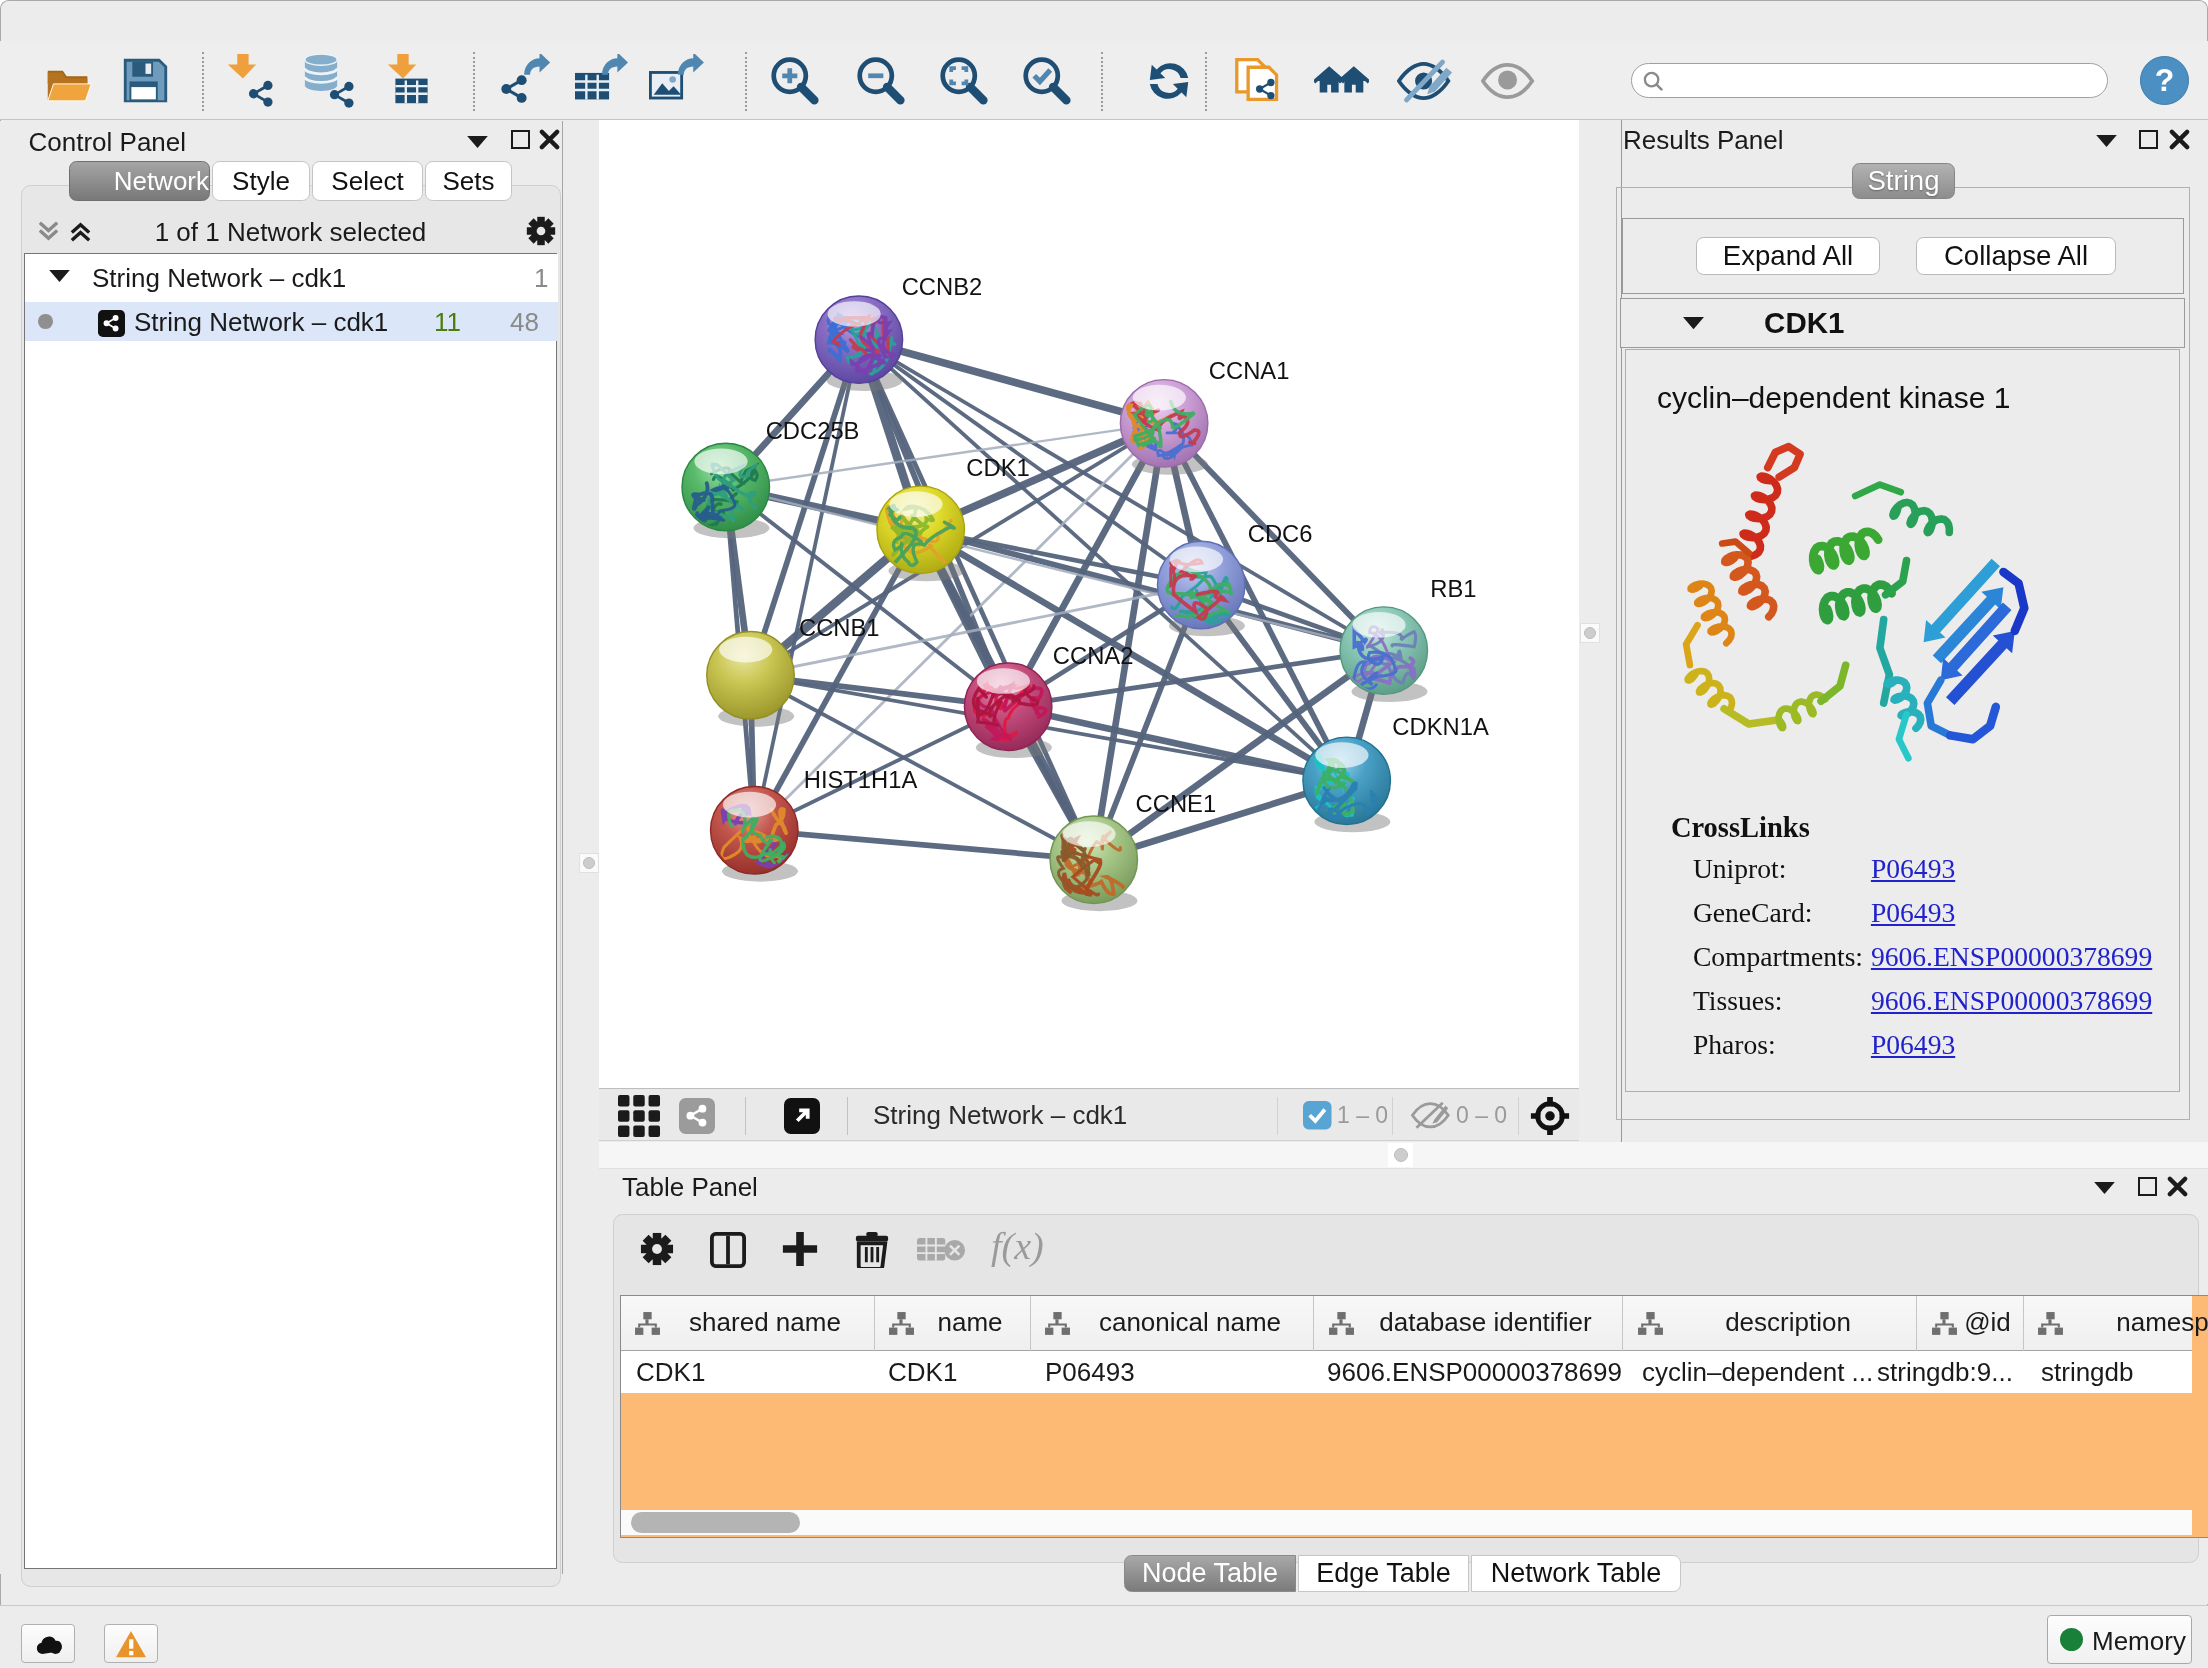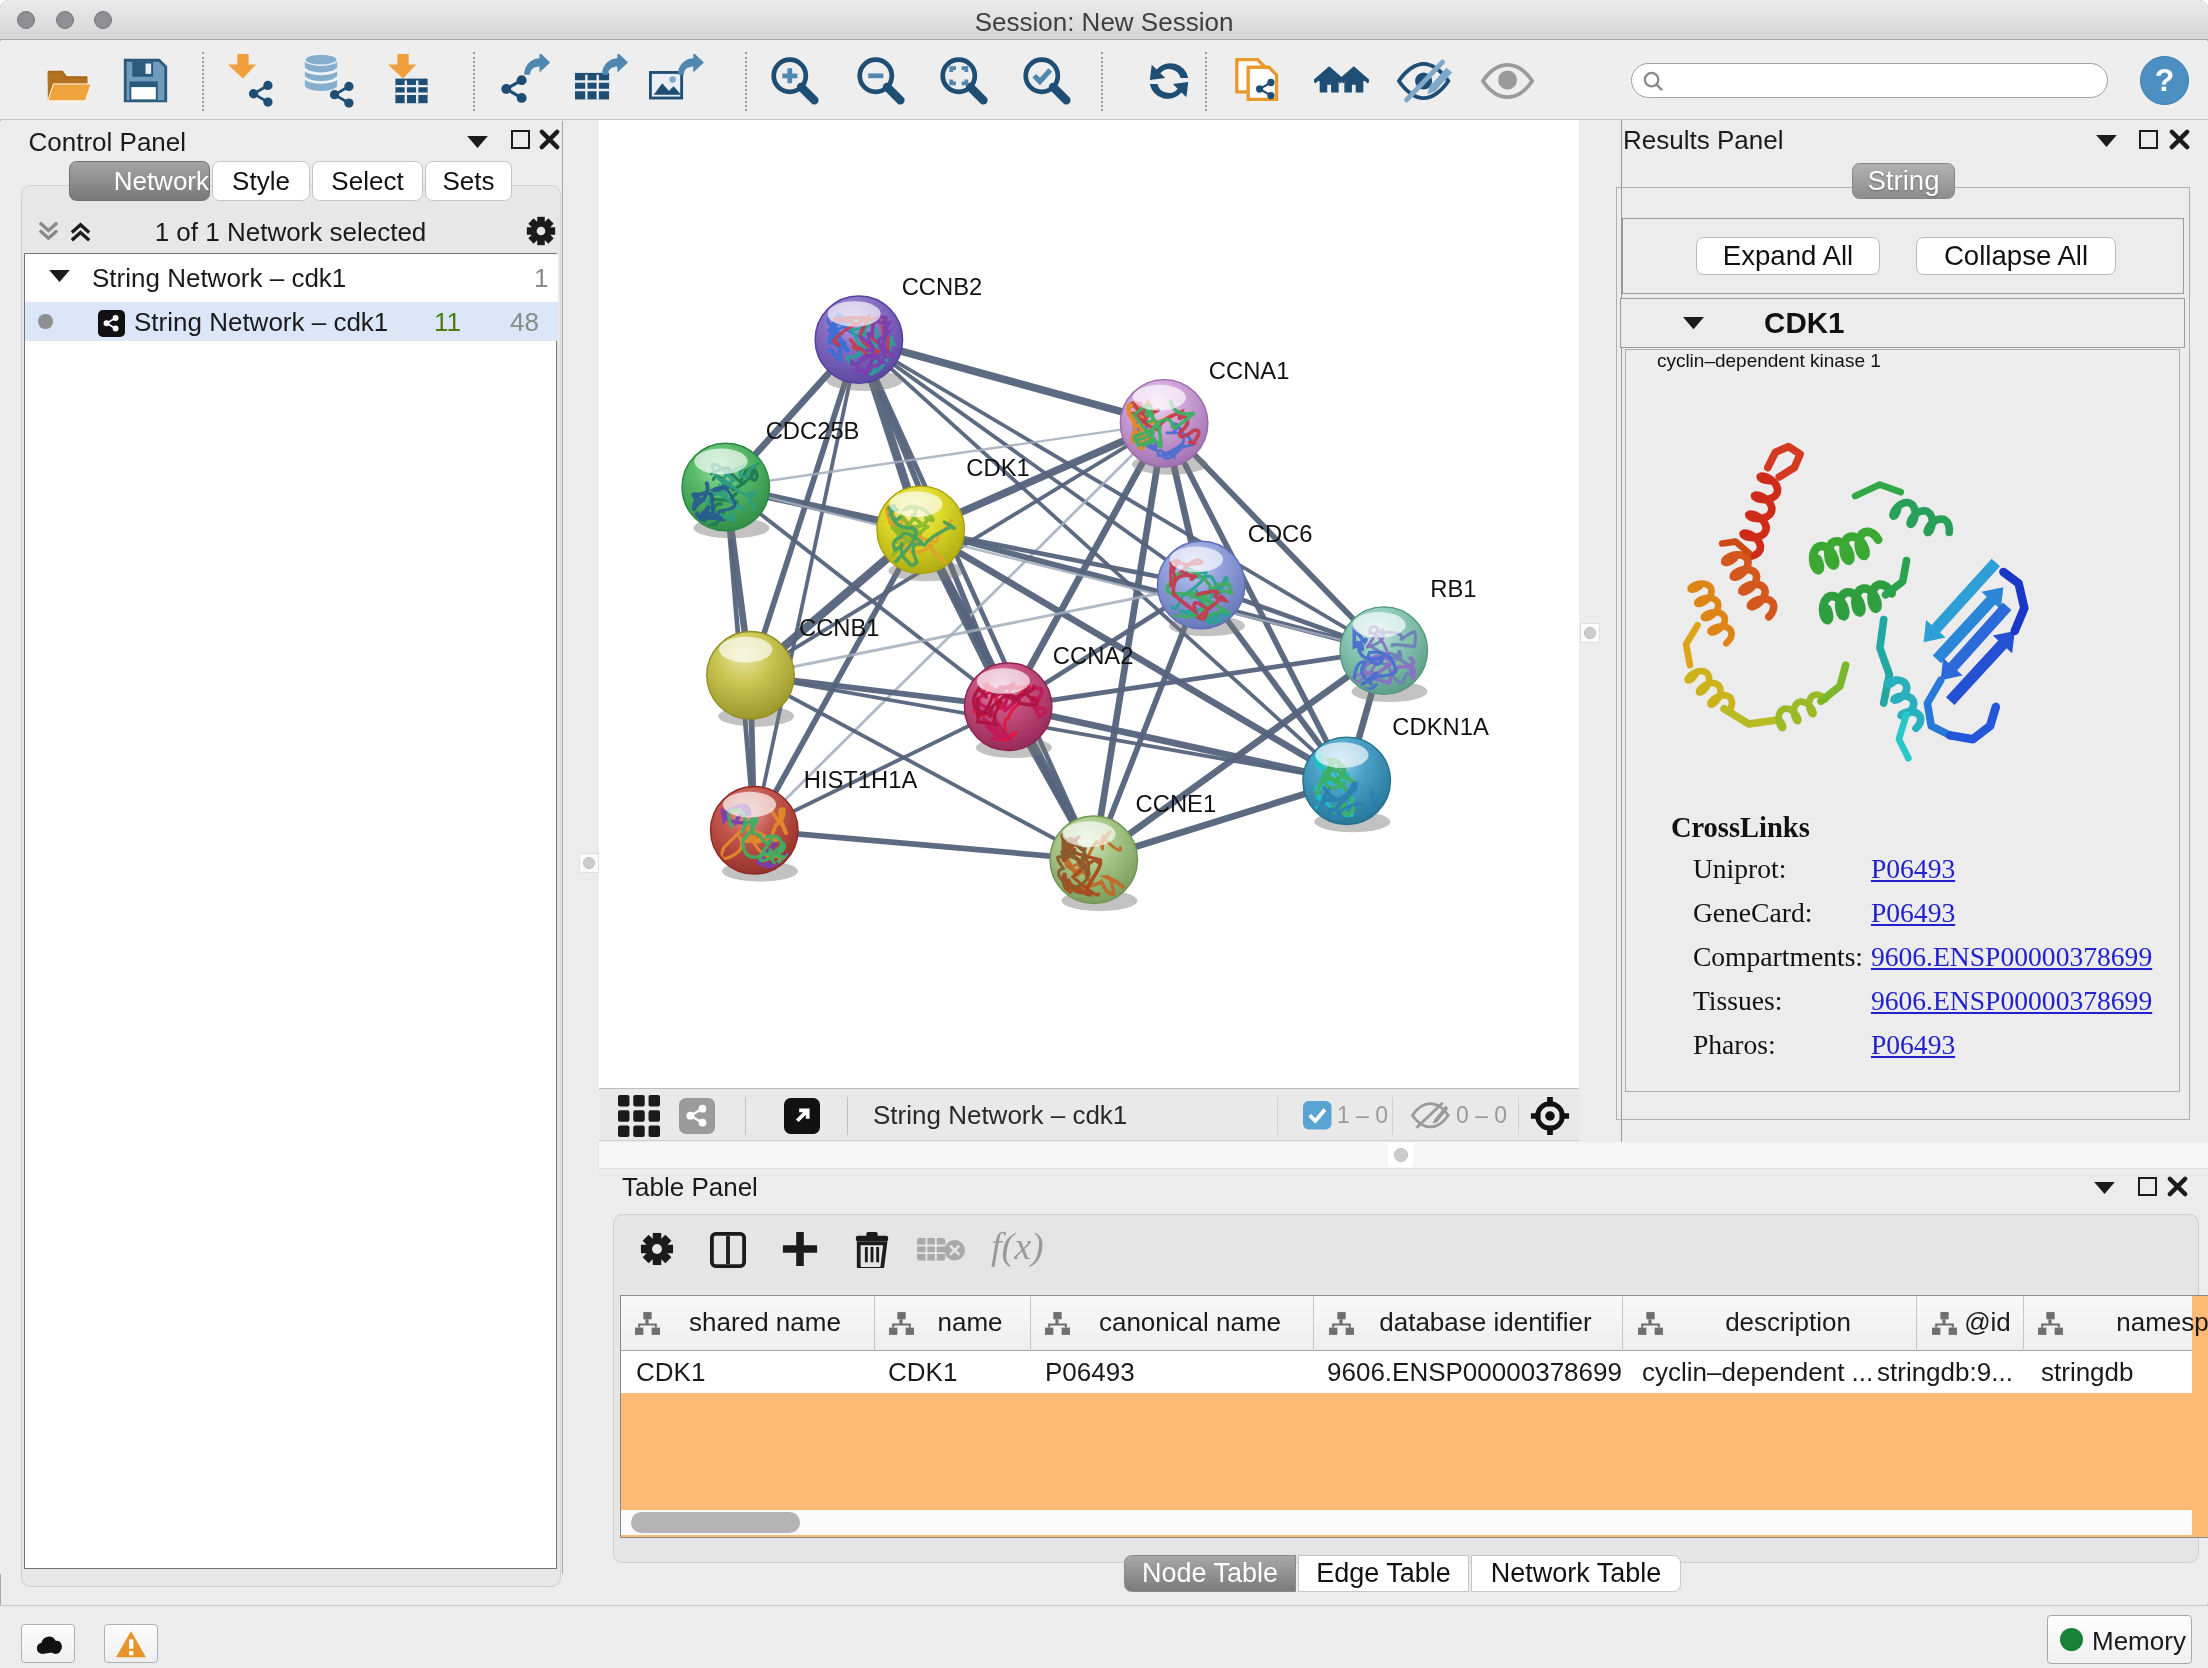--- a/index.html
+++ b/index.html
@@ -6,12 +6,6 @@
 .tt{color:#1a1a1a}
 </style></head><body>
 <div class="abs" style="left:0;top:0;width:2208px;height:1668px;background:#ececec;border-radius:8.6px 8.6px 0 0;overflow:hidden;box-shadow:inset 0 0 0 1px #a9a9a9">
-<div class="abs" style="left:0;top:0;width:2208px;height:40px;background:linear-gradient(#ebebeb,#d5d5d5);border-bottom:1px solid #a8a8a8">
-<div class="abs" style="left:17px;top:11.4px;width:18px;height:18px;border-radius:50%;background:#8e8e93;border:1px solid #77777b"></div>
-<div class="abs" style="left:56px;top:11.4px;width:18px;height:18px;border-radius:50%;background:#8e8e93;border:1px solid #77777b"></div>
-<div class="abs" style="left:94px;top:11.4px;width:18px;height:18px;border-radius:50%;background:#8e8e93;border:1px solid #77777b"></div>
-<div class="abs" style="left:0;right:0;top:6.7px;text-align:center;font-size:26px;color:#3f3f3f">Session: New Session</div>
-</div>
     <div class="abs" style="left:0;top:41px;width:2208px;height:79px;background:#eeeeee;border-bottom:1px solid #c3c3c3">
       <svg style="position:absolute;left:44px;top:18px" width="49" height="46" viewBox="0 0 52 48">
         <path d="M4,12 h16 l4,6 h22 v8 h-42 z" fill="#a86414"></path>

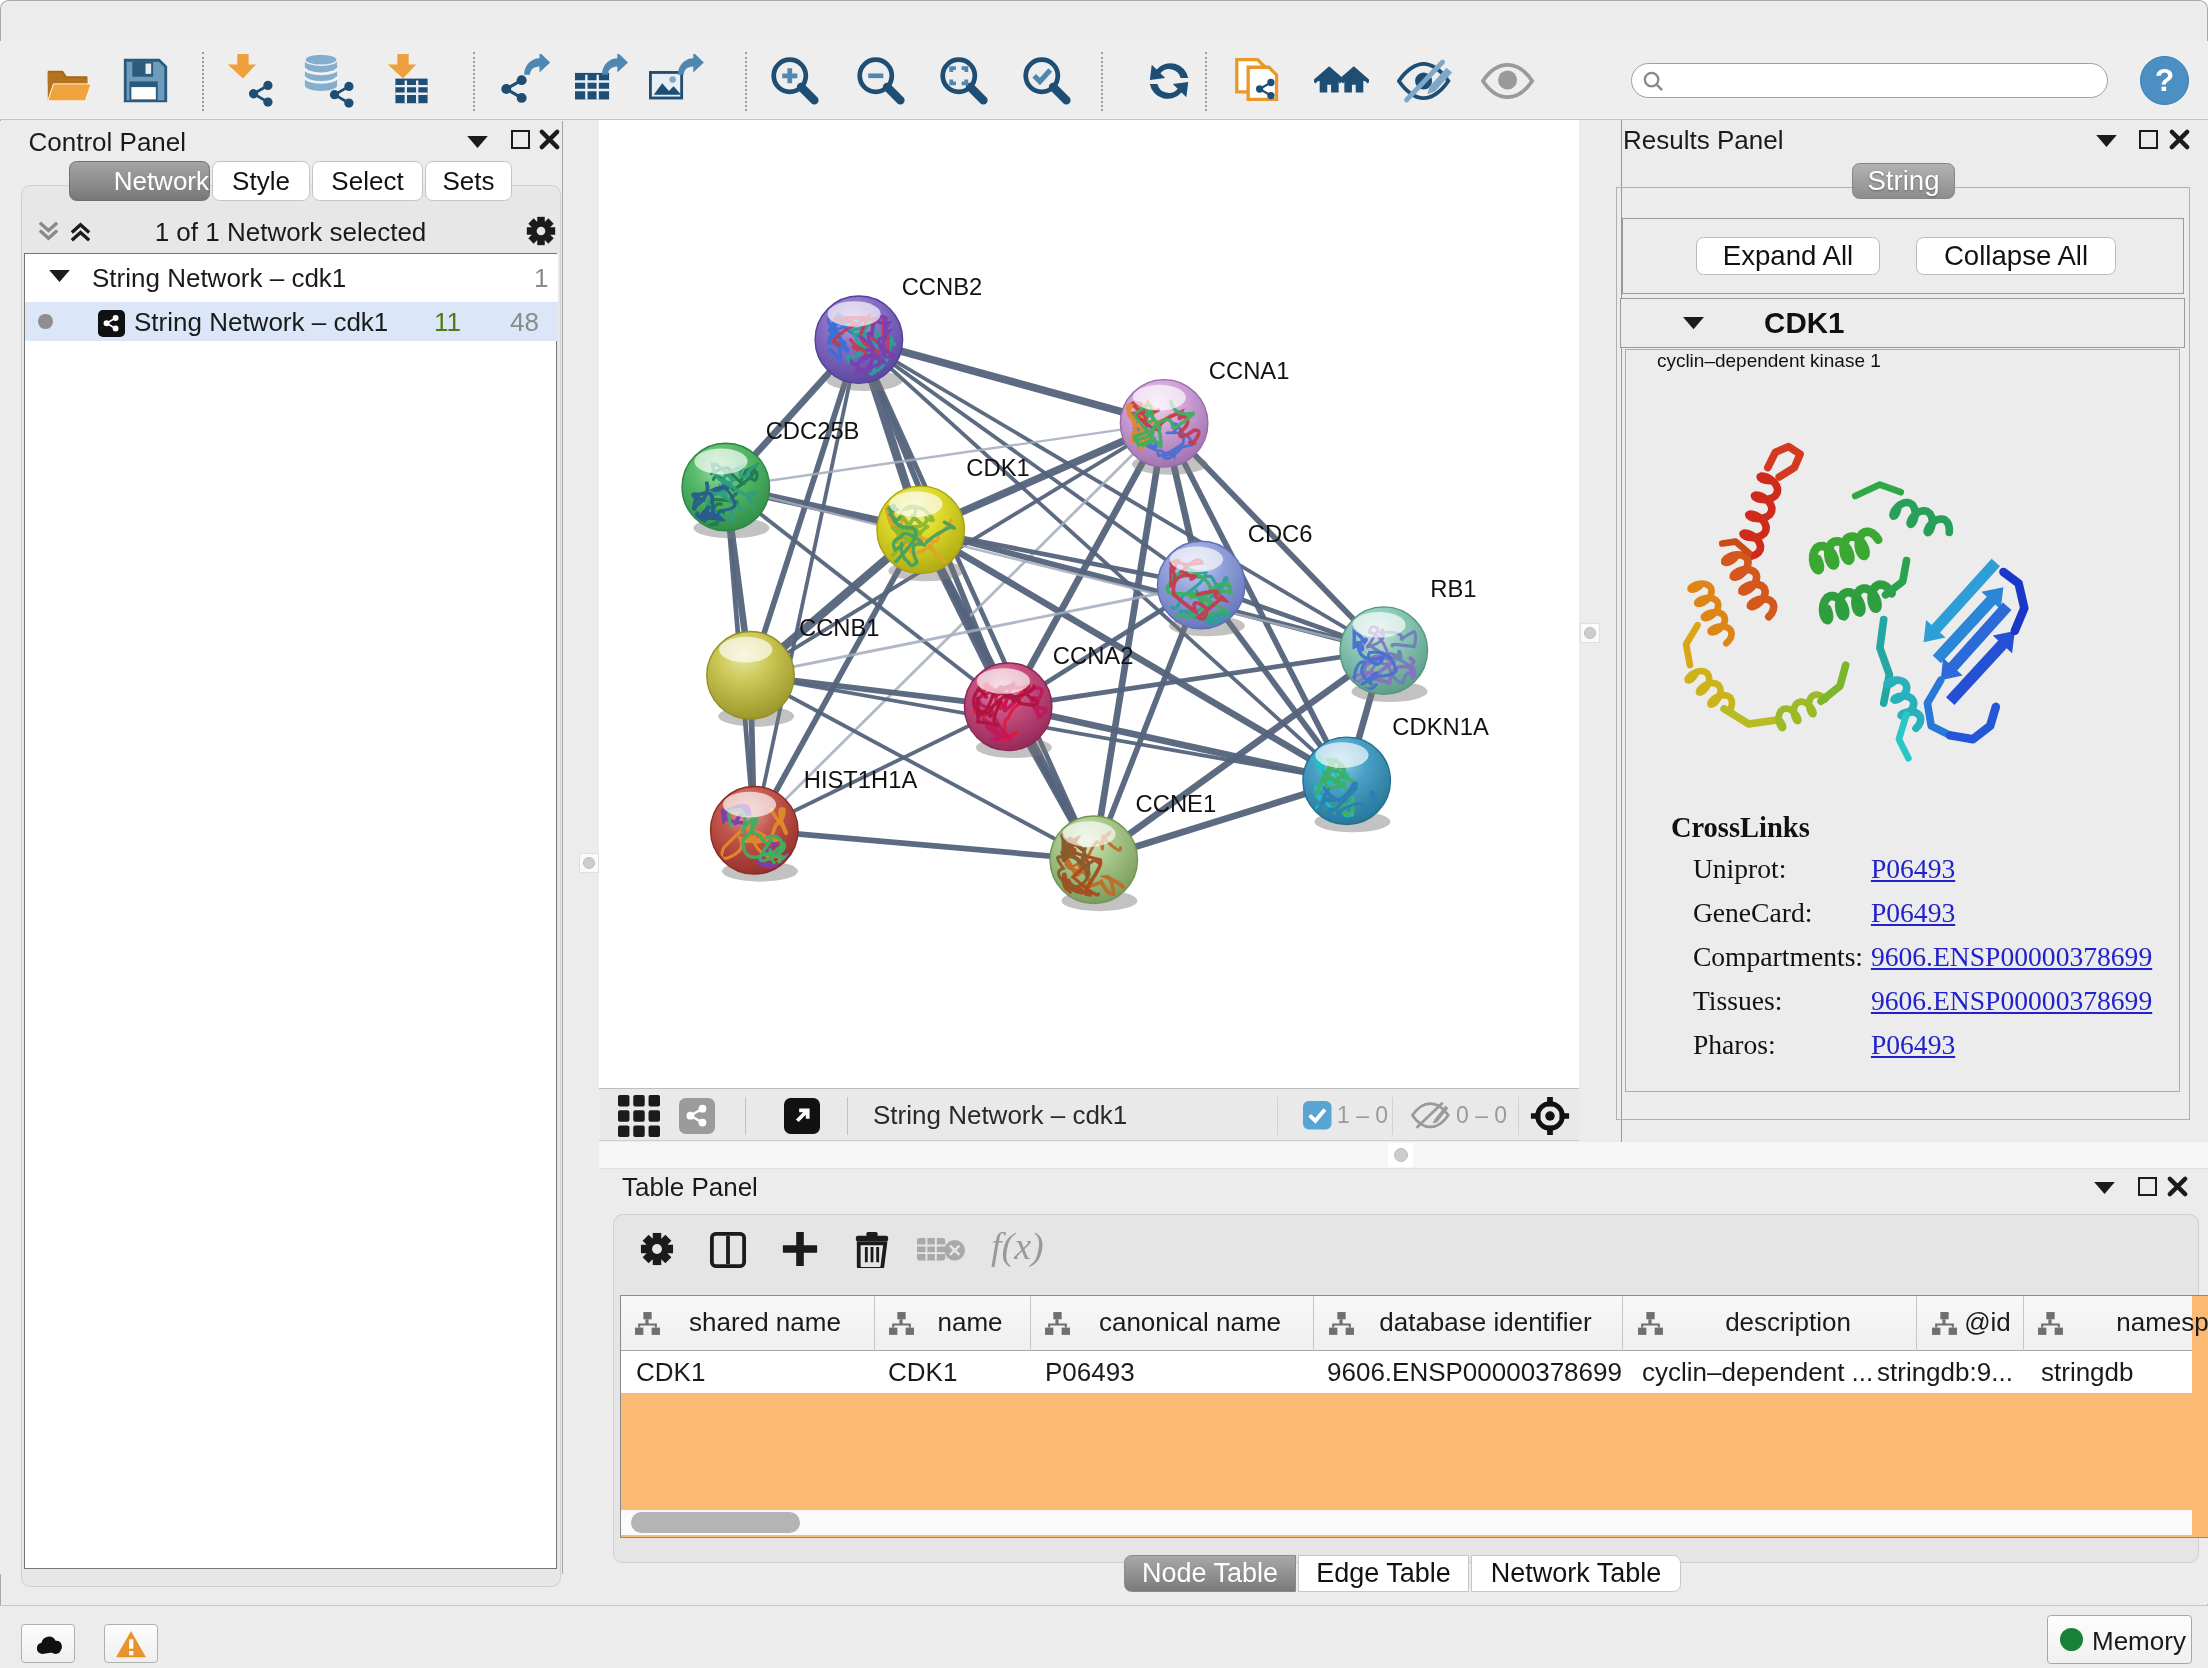--- a/index.html
+++ b/index.html
@@ -586,7 +586,7 @@
 <div class="abs" style="left:143px;top:6.7px;font-size:29.5px;font-weight:bold;color:#111">CDK1</div>
 </div>
       <div class="abs" style="left:2.9px;top:229px;width:555px;height:743px;border:1px solid #adadad;background:#ececec">
-<div class="abs" style="left:31px;top:0;font-size:19px;color:#111">cyclin–dependent kinase 1</div>
+<div class="abs" style="left:31px;top:31px;font-size:30px;color:#111">cyclin–dependent kinase 1</div>
 <svg width="380" height="342" viewBox="0 0 400 360" style="position:absolute;left:43px;top:89px">
           <polyline points="106.3,43.8 102.0,43.4 98.6,42.4 96.5,41.0 96.0,39.8 97.1,39.1 99.5,39.2 102.9,40.2 106.7,42.2 110.3,45.1 112.9,48.6 114.3,52.5 114.0,56.2 112.2,59.4 109.0,61.8 104.8,63.3 100.3,63.8 96.0,63.4 92.6,62.4 90.5,61.0 90.0,59.8 91.1,59.1 93.5,59.2 96.9,60.2 100.7,62.2 104.3,65.1 106.9,68.6 108.3,72.5 108.0,76.2 106.2,79.4 103.0,81.8 98.8,83.3 94.3,83.8 90.0,83.4 86.6,82.4 84.5,81.0 84.0,79.8 85.1,79.1 87.5,79.2 90.9,80.2 94.7,82.2 98.3,85.1 100.9,88.6 102.3,92.5 102.0,96.2 100.2,99.4 97.0,101.8 92.8,103.3 88.3,103.8 84.0,103.4 80.6,102.4 78.5,101.0 78.0,99.8 79.1,99.1 81.5,99.2 84.9,100.2 88.7,102.2 92.3,105.1 94.9,108.6 96.3,112.5 96.0,116.2 94.2,119.4 91.0,121.8 86.8,123.3 82.3,123.8" fill="none" stroke="#cf2b1b" stroke-width="8" stroke-linejoin="round" stroke-linecap="round"></polyline>
           <polyline points="104,30 112,14 126,8 138,16 132,30 116,40" fill="none" stroke="#d43a20" stroke-width="8" stroke-linecap="round" stroke-linejoin="round"></polyline>

